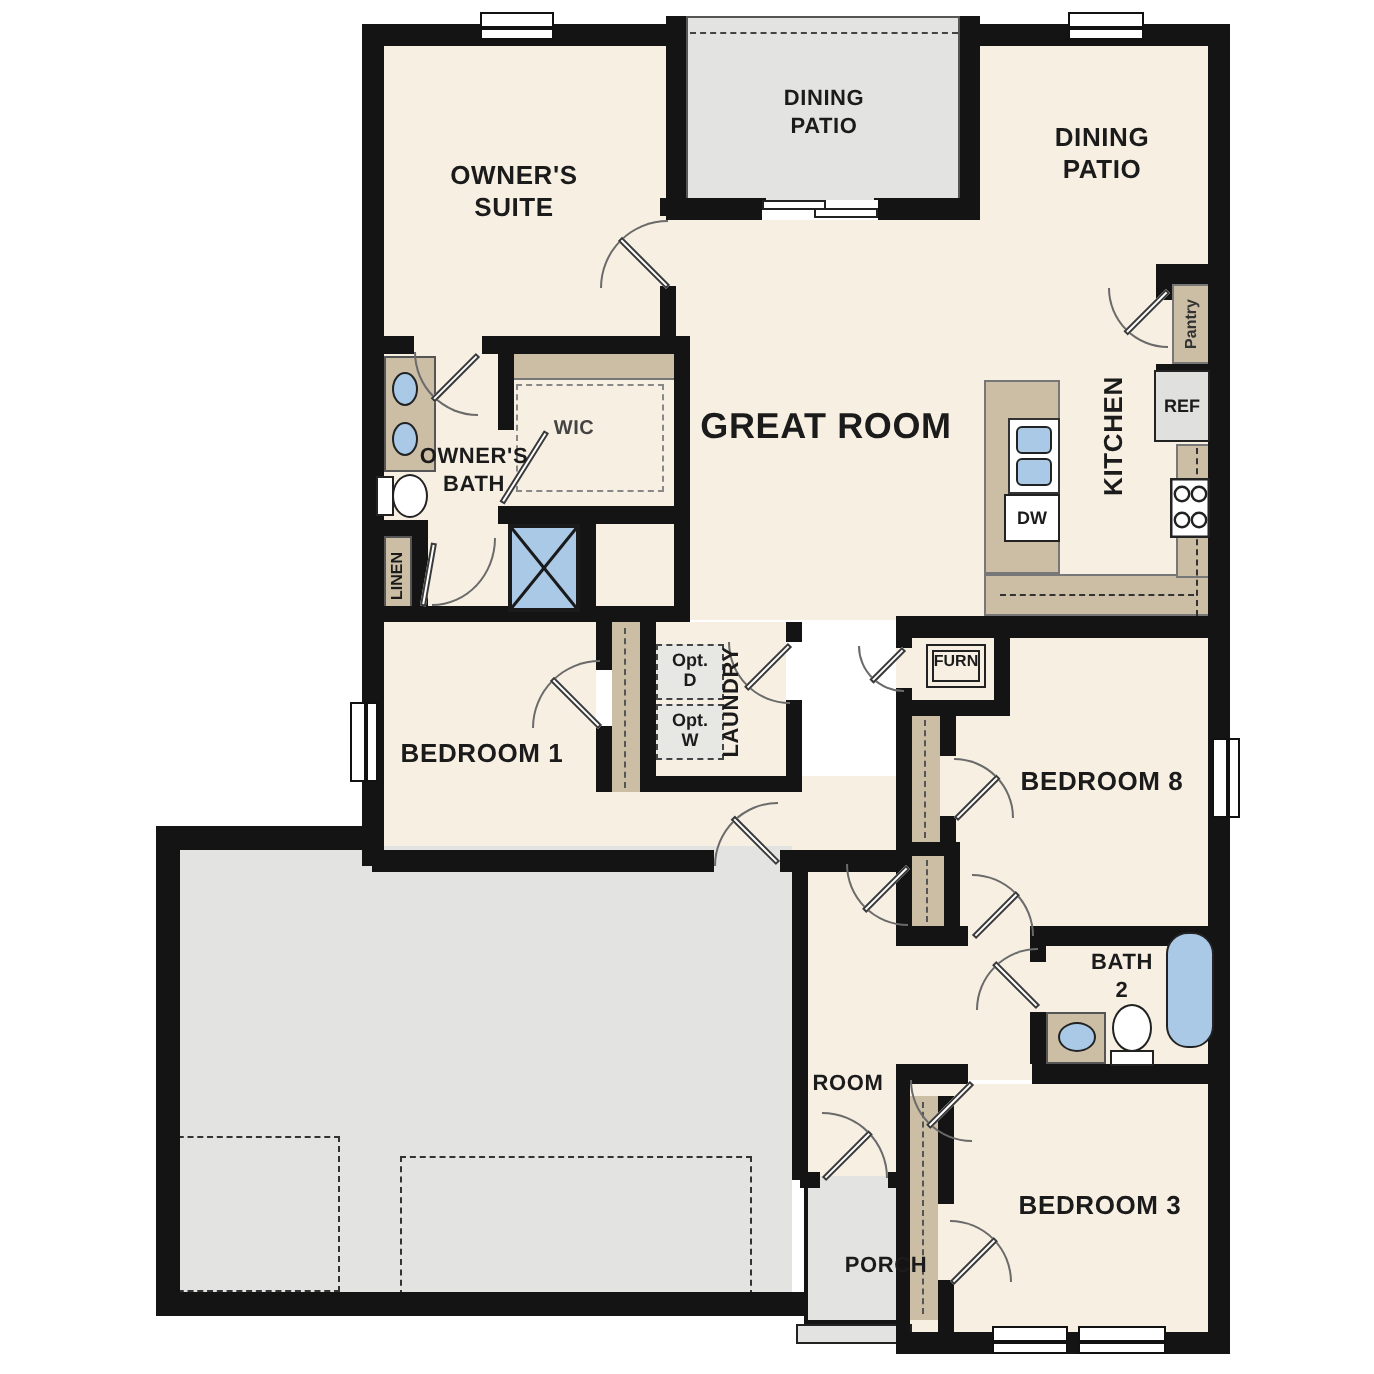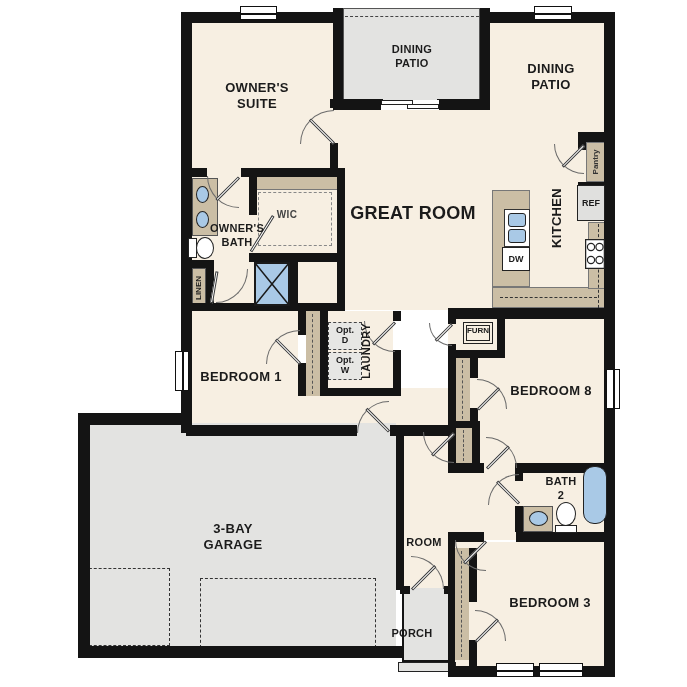--- a/index.html
+++ b/index.html
@@ -287,10 +287,6 @@
     <div>BATH</div>
     <div>2</div>
   </div>
-  <div class="lbl f13" style="left:233px;top:537px;">
-    <div>3-BAY</div>
-    <div>GARAGE</div>
-  </div>
   <div class="lbl f11" style="left:424px;top:543px;">ROOM</div>
   <div class="lbl f11" style="left:412px;top:634px;">PORCH</div>
   <div class="lbl f13" style="left:550px;top:603px;">BEDROOM 3</div>

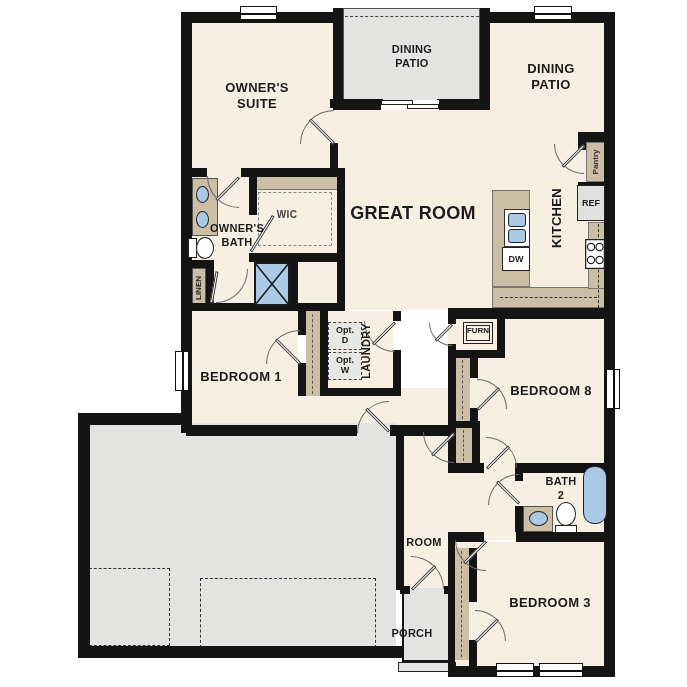--- a/index.html
+++ b/index.html
@@ -288,7 +288,7 @@
     <div>2</div>
   </div>
   <div class="lbl f11" style="left:424px;top:543px;">ROOM</div>
-  <div class="lbl f11" style="left:412px;top:634px;">PORCH</div>
+  <div class="lbl f11" style="left:443px;top:634px;">PORCH</div>
   <div class="lbl f13" style="left:550px;top:603px;">BEDROOM 3</div>
 
 </div>

